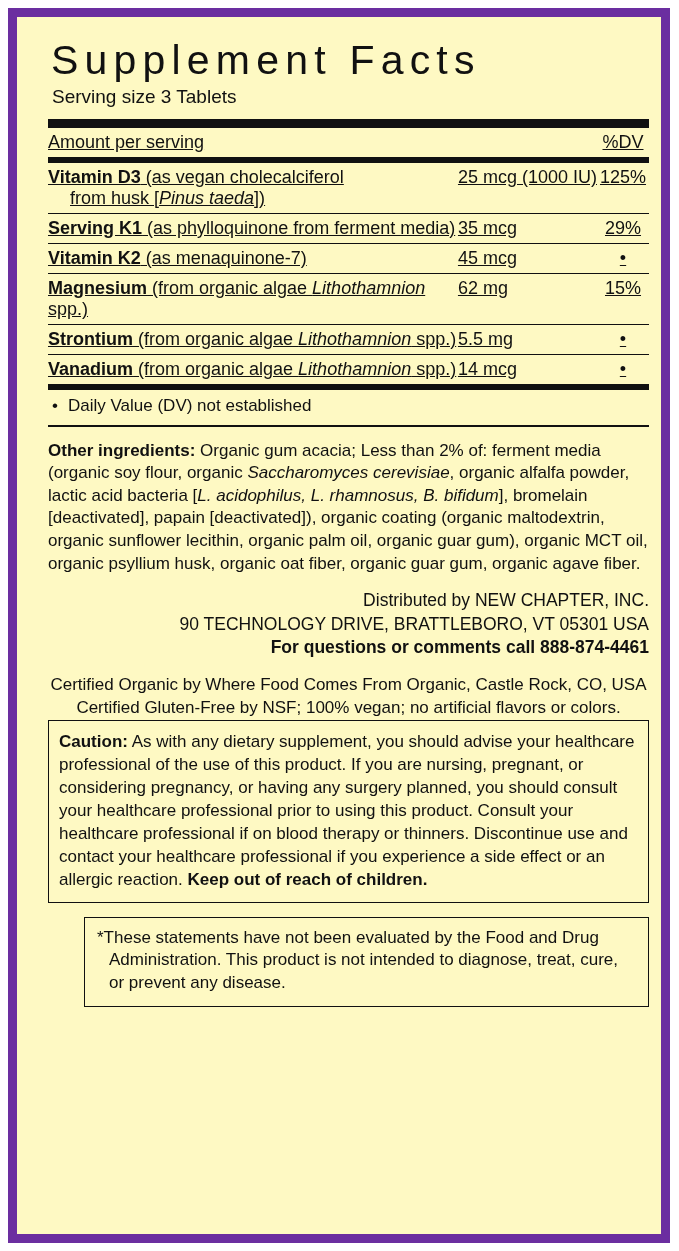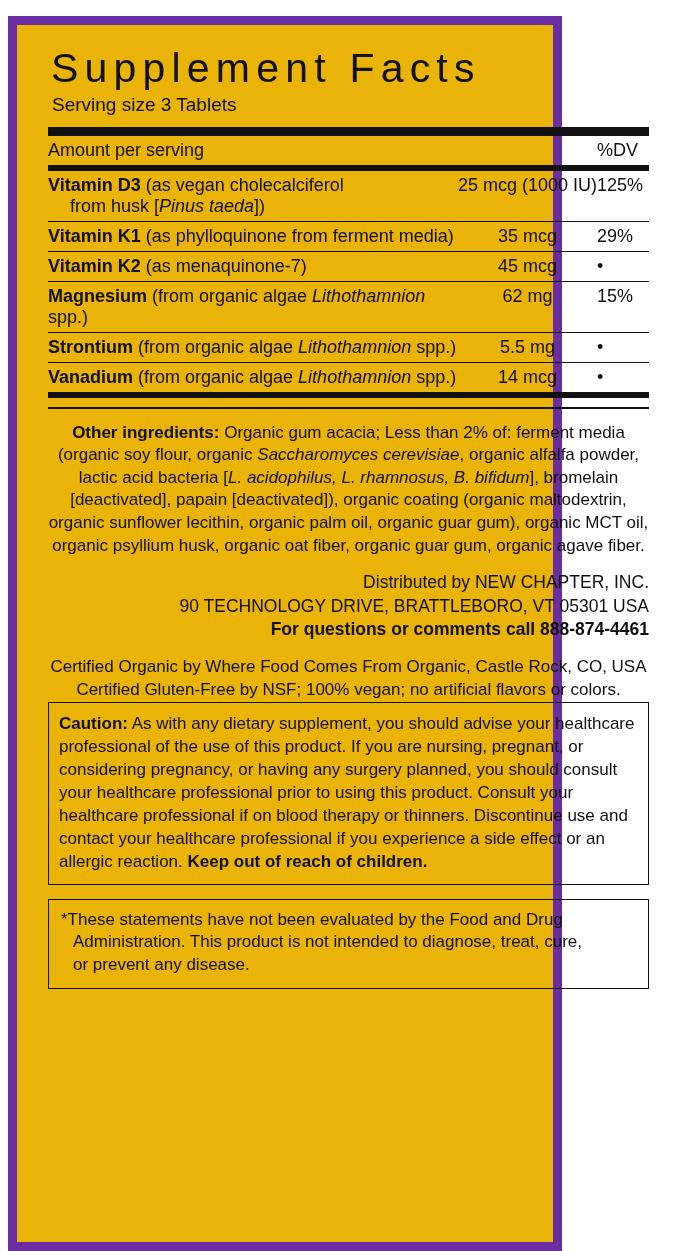--- a/index.html
+++ b/index.html
@@ -12,11 +12,11 @@
   }
   .panel{
     position:absolute;
-    left:8px;top:16px;
-    width:554px;height:1235px;
+    left:8px;top:8px;
+    width:662px;height:1235px;
     border:9px solid #6b2ea0;
     box-sizing:border-box;
-    background:#eab308;
+    background:#fef9c3;
   }
   .inner{
     position:absolute;

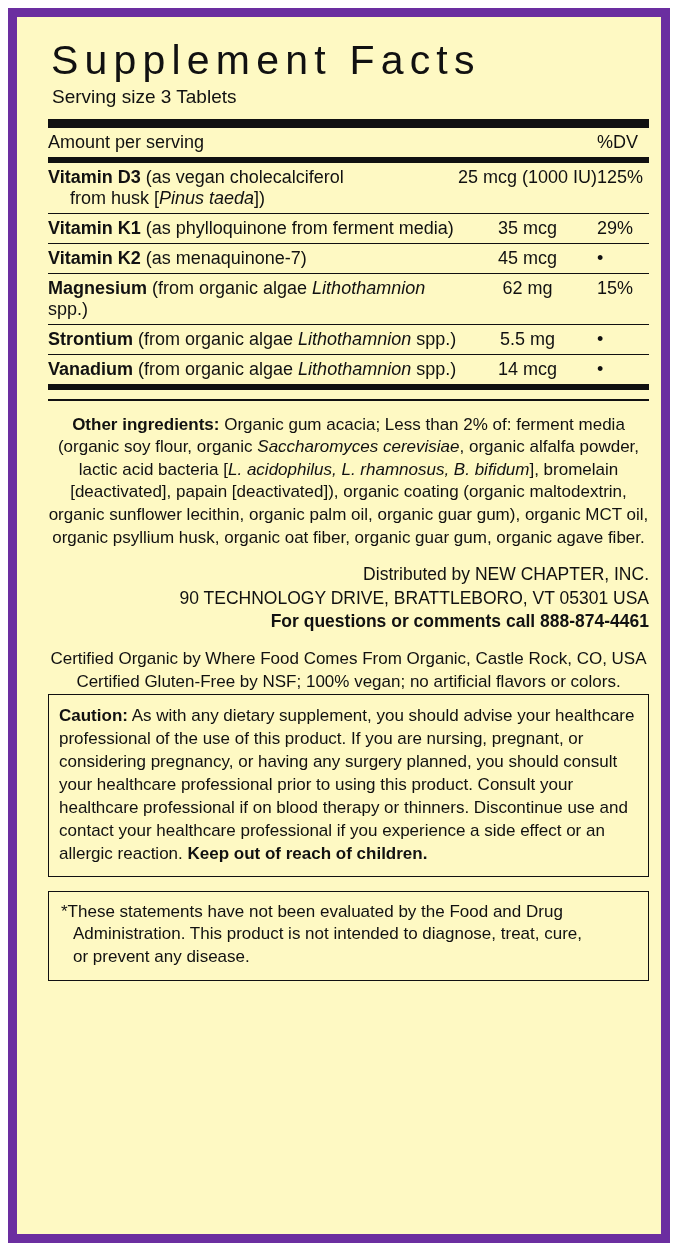--- a/index.html
+++ b/index.html
@@ -50,6 +50,7 @@
     width:100%;
     border-collapse:collapse;
     font-size:18px;
+    text-decoration:underline;
   }
   table.facts td{
     padding:4px 0 4px 0;

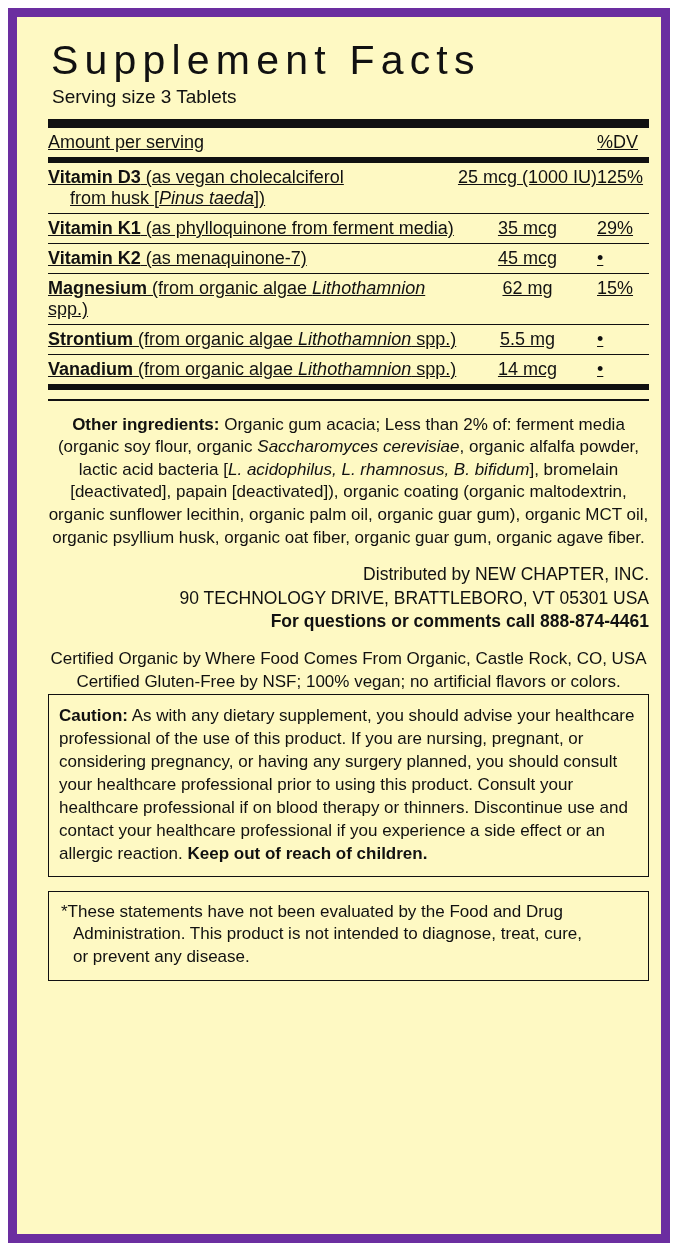--- a/index.html
+++ b/index.html
@@ -64,7 +64,7 @@
   }
   td.name{padding-left:4px;}
   td.amt{text-align:center;white-space:nowrap;padding-right:10px;}
-  td.dv{text-align:left;white-space:nowrap;padding-right:4px;width:52px;}
+  td.dv{text-align:center;white-space:nowrap;padding-right:4px;width:52px;}
   .hdr td{font-size:18px;padding:4px 0 5px 0;}
   .bold{font-weight:bold;}
   .ital{font-style:italic;}

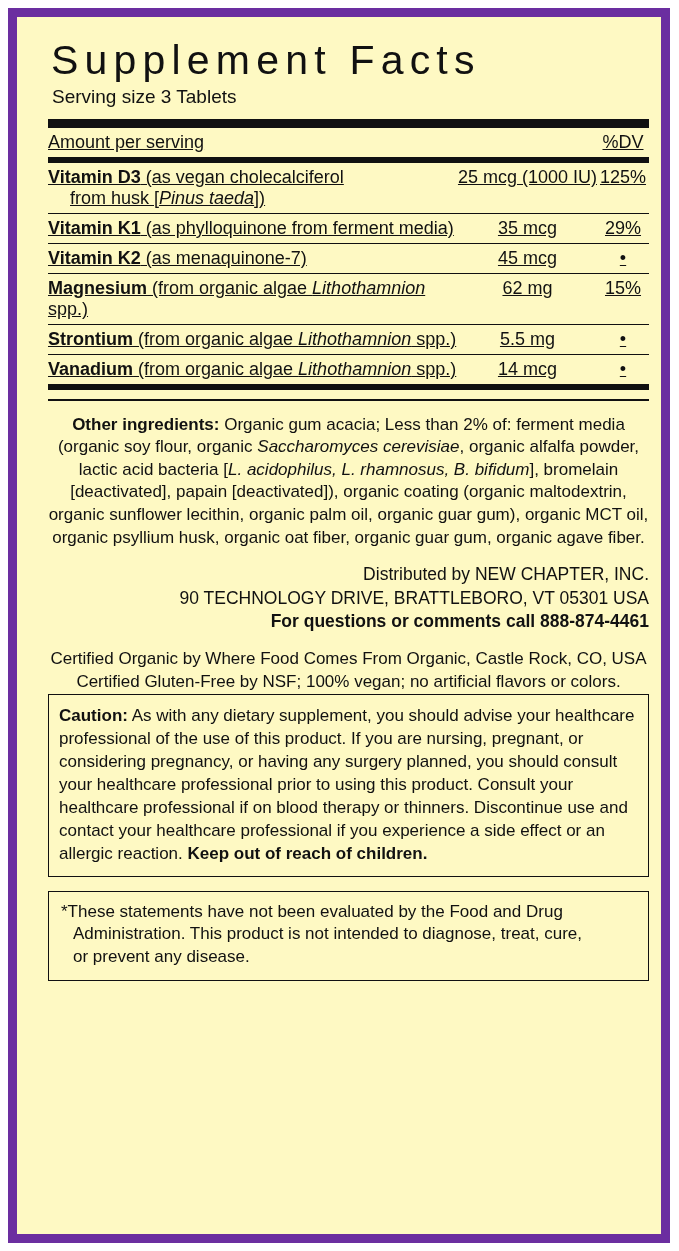--- a/index.html
+++ b/index.html
@@ -63,7 +63,7 @@
     border-bottom:none;
   }
   td.name{padding-left:4px;}
-  td.amt{text-align:center;white-space:nowrap;padding-right:10px;}
+  td.amt{text-align:left;white-space:nowrap;padding-right:10px;}
   td.dv{text-align:center;white-space:nowrap;padding-right:4px;width:52px;}
   .hdr td{font-size:18px;padding:4px 0 5px 0;}
   .bold{font-weight:bold;}

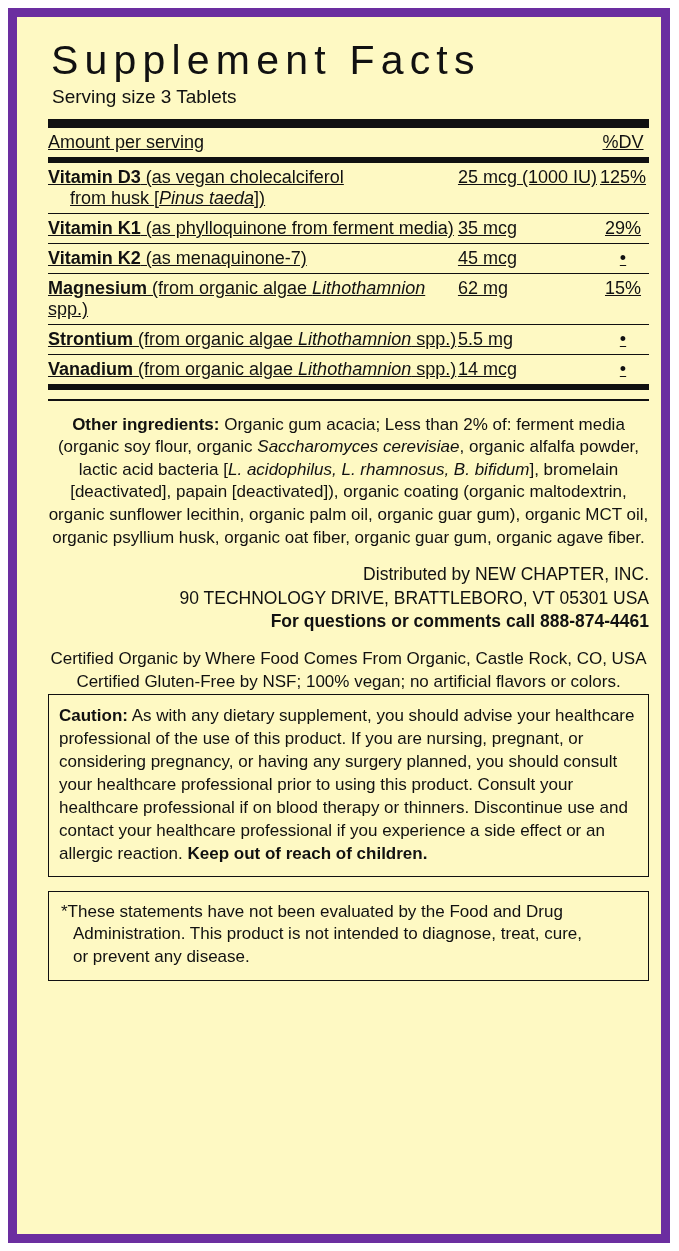--- a/index.html
+++ b/index.html
@@ -139,7 +139,7 @@
       </tr>
       <tr class="row">
         <td class="name">
-          <span class="bold">Vitamin K1</span><span> (as phylloquinone from ferment media)</span>
+          <span class="bold">Serving K1</span><span> (as phylloquinone from ferment media)</span>
         </td>
         <td class="amt">35 mcg</td>
         <td class="dv">29%</td>

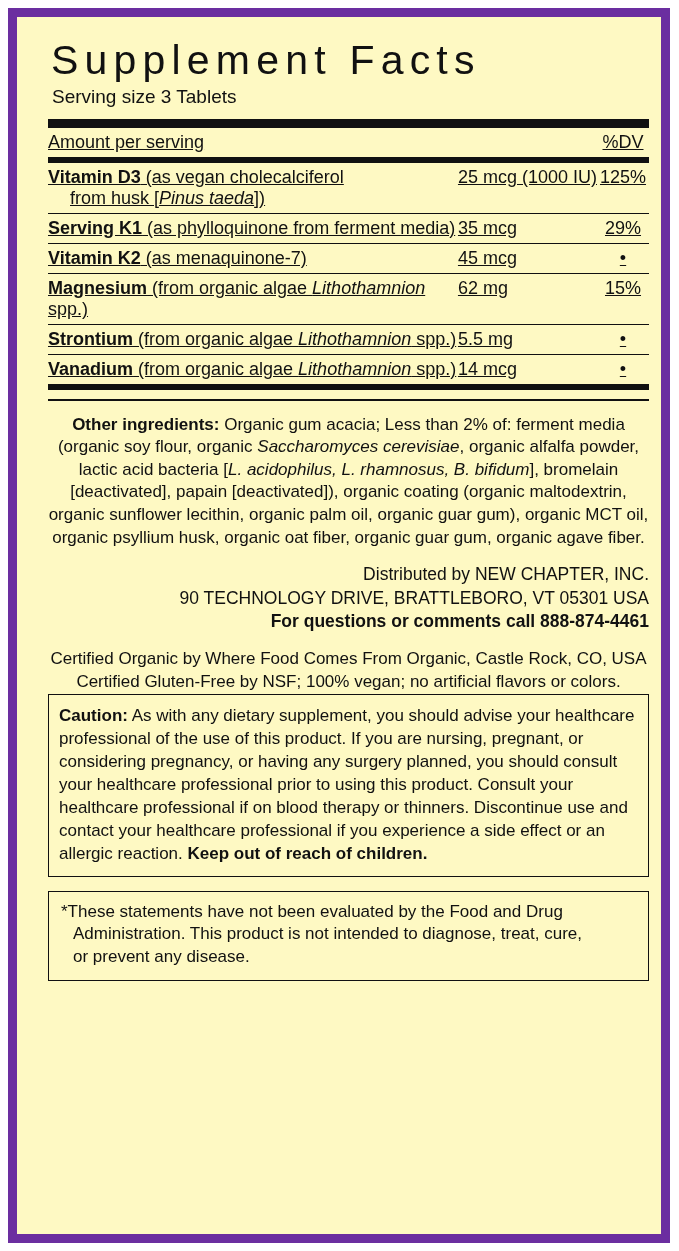--- a/index.html
+++ b/index.html
@@ -177,6 +177,9 @@
 
     <div class="rule-med"></div>
 
+    <div class="footnote">
+      <span class="dot">•</span><span>Daily Value (DV) not established</span>
+    </div>
 
     <div class="rule-thin" style="margin-top:9px;"></div>
 

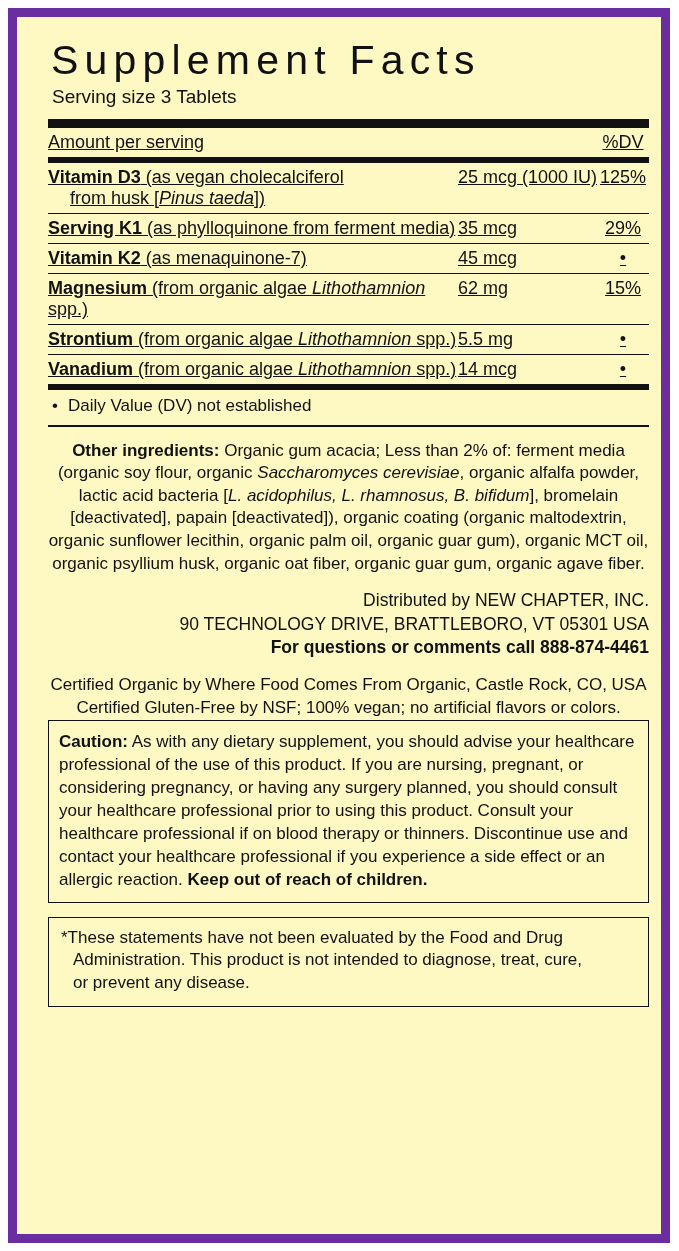--- a/index.html
+++ b/index.html
@@ -78,7 +78,7 @@
     font-size:17px;
     line-height:1.33;
     margin-top:13px;
-    text-align:center;
+    text-align:left;
   }
   .para.tight{margin-top:11px;}
   .addr{

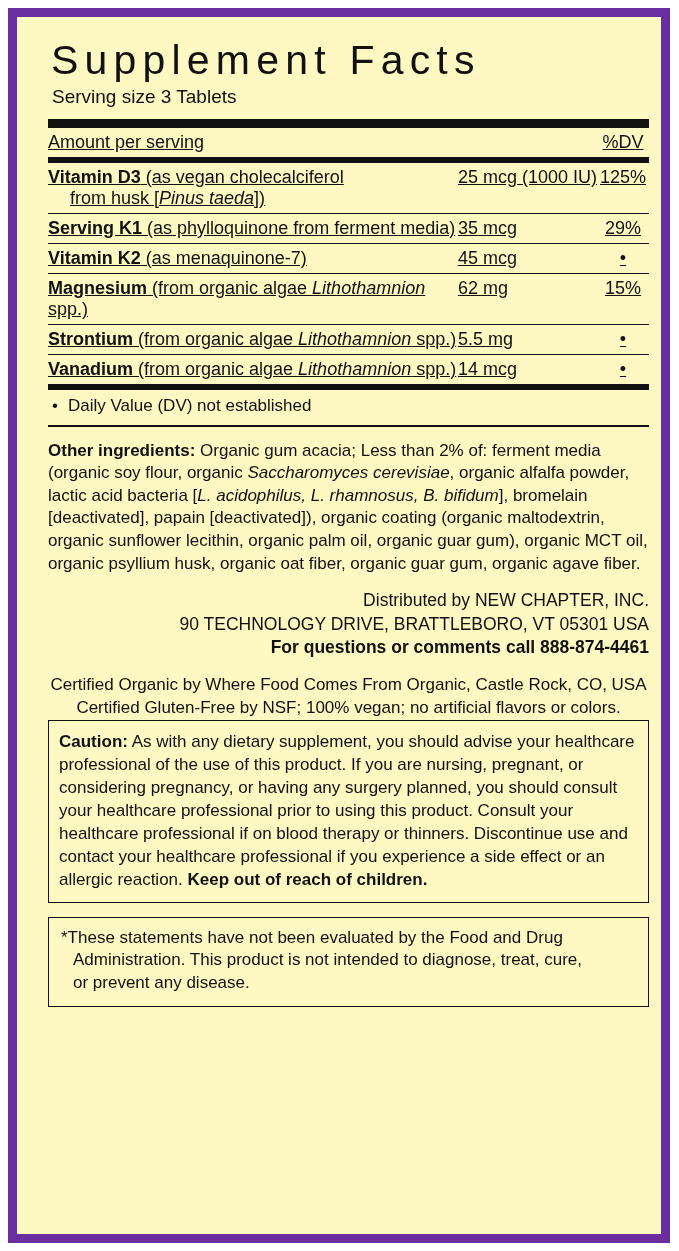--- a/index.html
+++ b/index.html
@@ -102,6 +102,7 @@
   .box.star{
     margin-top:14px;
     padding:9px 10px 11px 12px;
+    margin-left:36px;
   }
   .indent{padding-left:12px;display:block;}
 </style>

